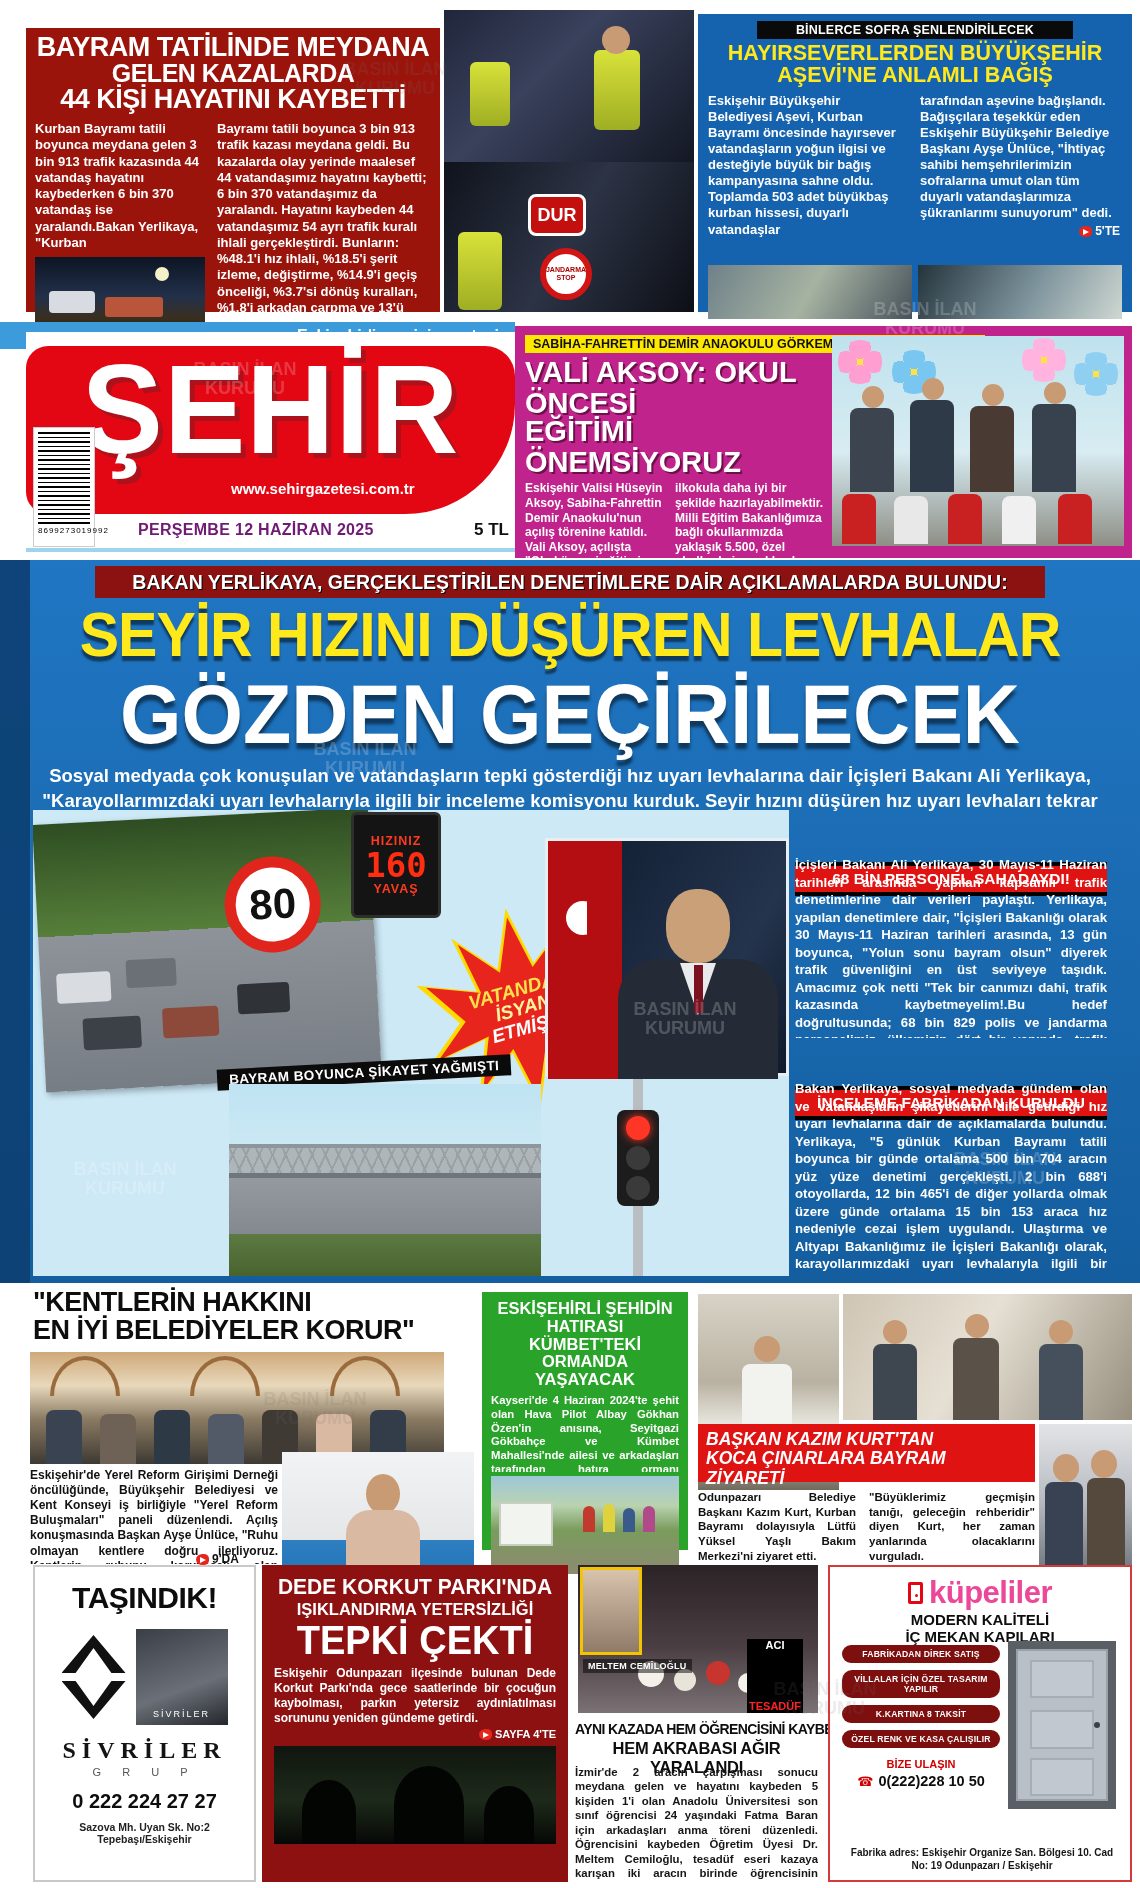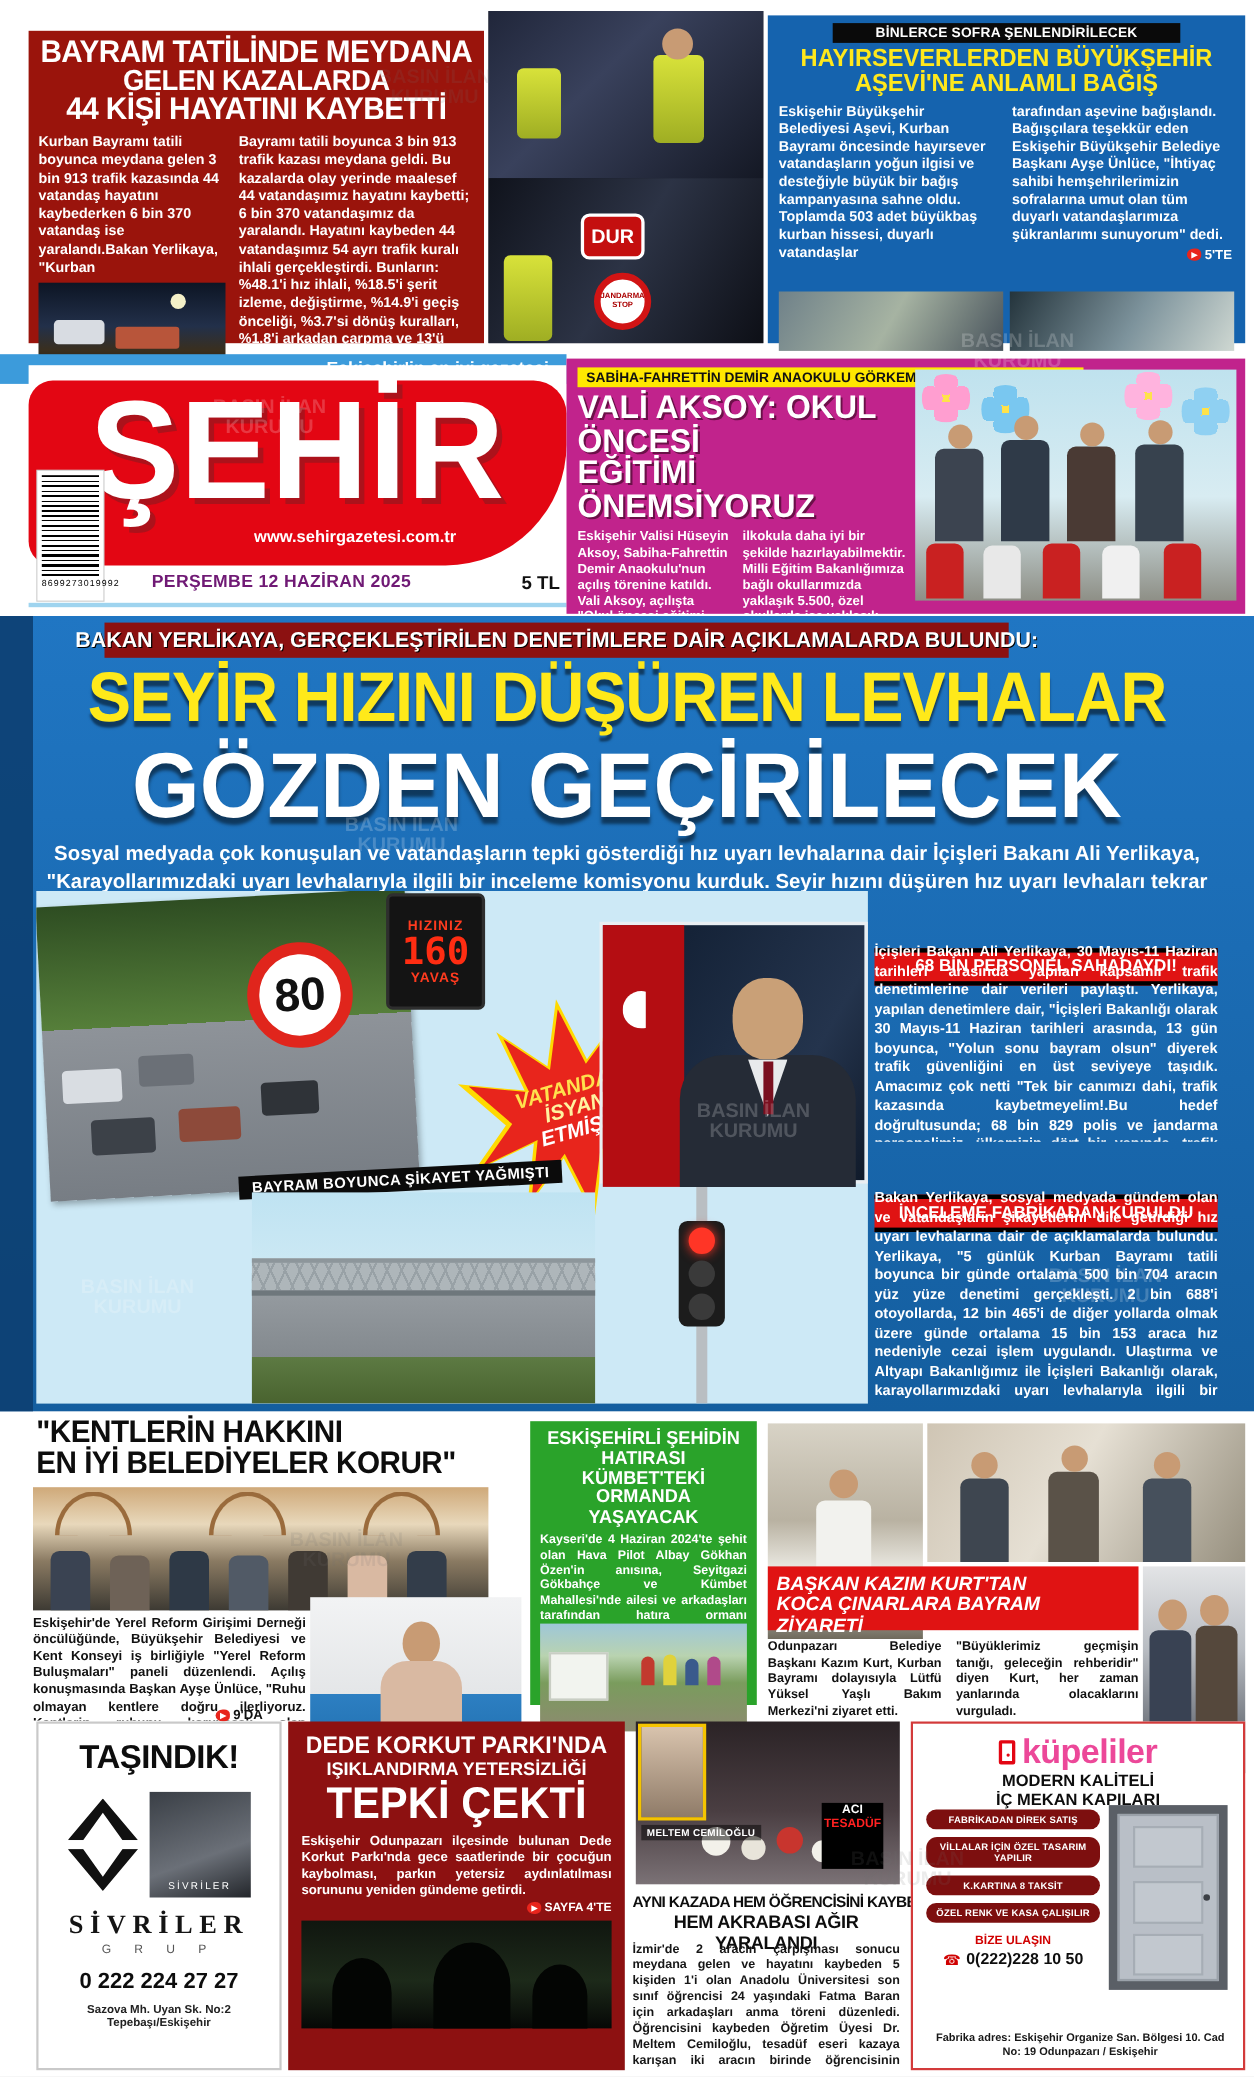--- a/index.html
+++ b/index.html
@@ -89,7 +89,7 @@
   
   #main{left:0;top:560px;width:1140px;height:723px;background:linear-gradient(180deg,#2076c3 0%,#145e9f 100%);}
   #main .leftstrip{position:absolute;left:0;top:0;width:30px;height:723px;background:#0c3f71;opacity:.9;}
-  #main .banner{position:absolute;left:95px;top:6px;width:822px;height:32px;background:#8c1111;
+  #main .banner{position:absolute;left:95px;top:6px;width:950px;height:32px;background:#8c1111;
       display:flex;align-items:center;justify-content:center;color:#fff;font-weight:900;font-size:19.5px;
       text-shadow:1px 1px 0 #000;white-space:nowrap;}
   #main .hy{position:absolute;left:0;top:40px;width:1140px;text-align:center;color:#ffe91a;font-weight:900;

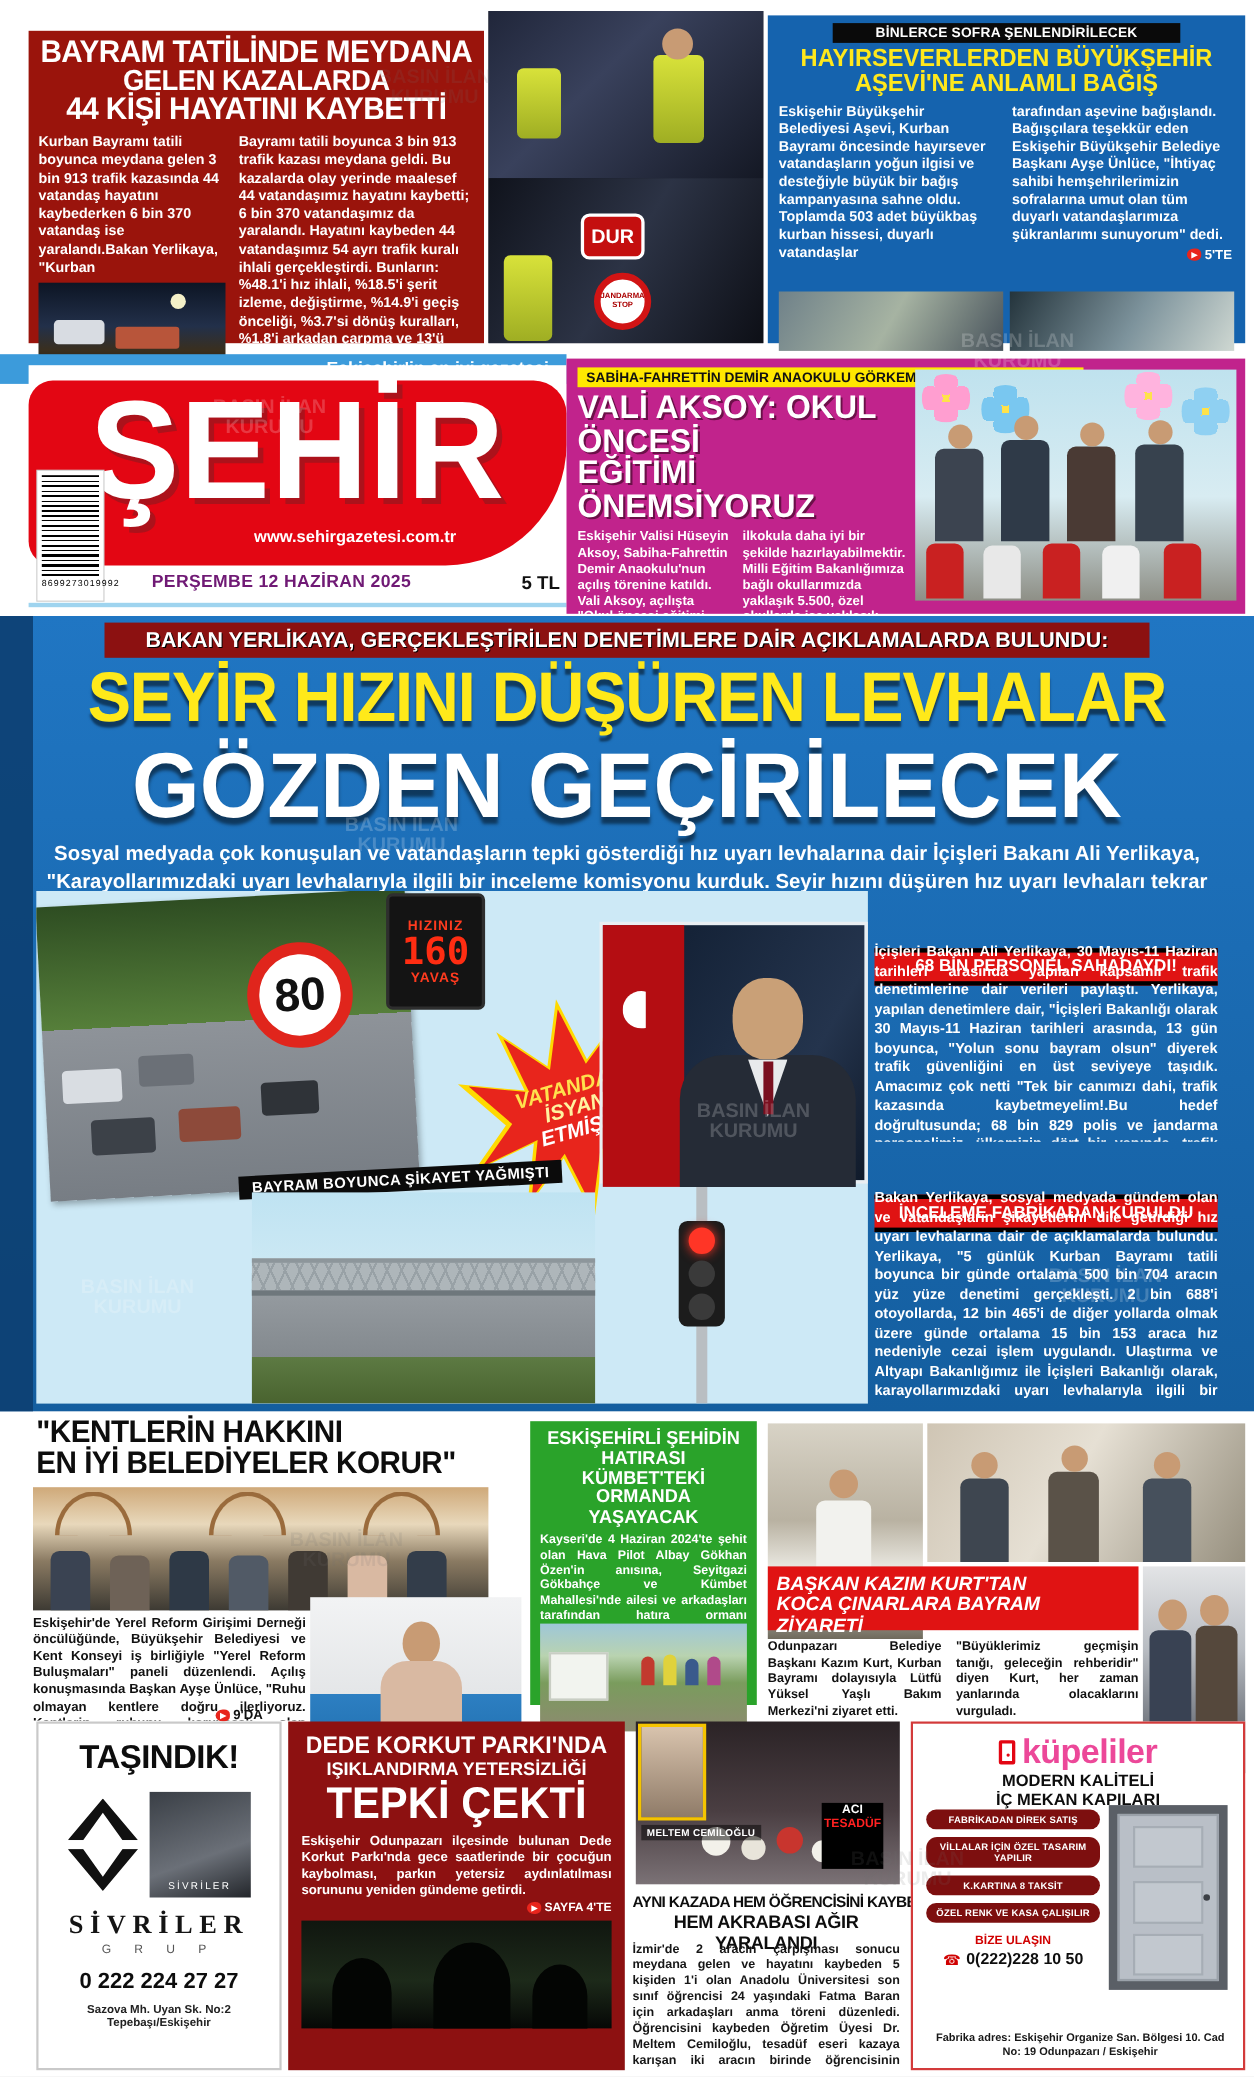--- a/index.html
+++ b/index.html
@@ -213,8 +213,8 @@
       background:linear-gradient(180deg,#d8c3ad 0%,#8f7b68 100%);}
   #kaza .mlab{position:absolute;left:8px;top:94px;background:rgba(0,0,0,.5);color:#fff;font-weight:900;
       font-size:9px;padding:2px 5px;letter-spacing:.3px;text-align:center;}
-  #kaza .aci{position:absolute;left:172px;top:74px;width:56px;height:60px;background:#000;display:flex;
-      flex-direction:column;align-items:center;justify-content:flex-start;line-height:1.15;}
+  #kaza .aci{position:absolute;left:172px;top:74px;width:56px;height:74px;background:#000;display:flex;
+      flex-direction:column;align-items:center;justify-content:space-between;line-height:1.15;}
   #kaza .aci .a1{color:#fff;font-weight:900;font-size:11px;}
   #kaza .aci .a2{color:#ff2121;font-weight:900;font-size:11px;}
   #kaza .h1{position:absolute;left:0;top:156px;width:243px;font-weight:900;font-size:14px;color:#0d0d0d;

